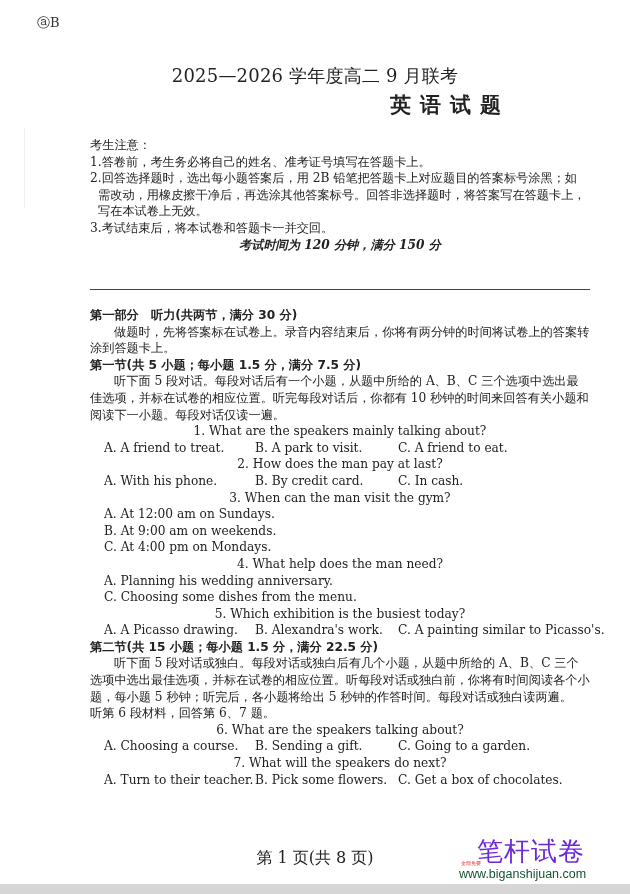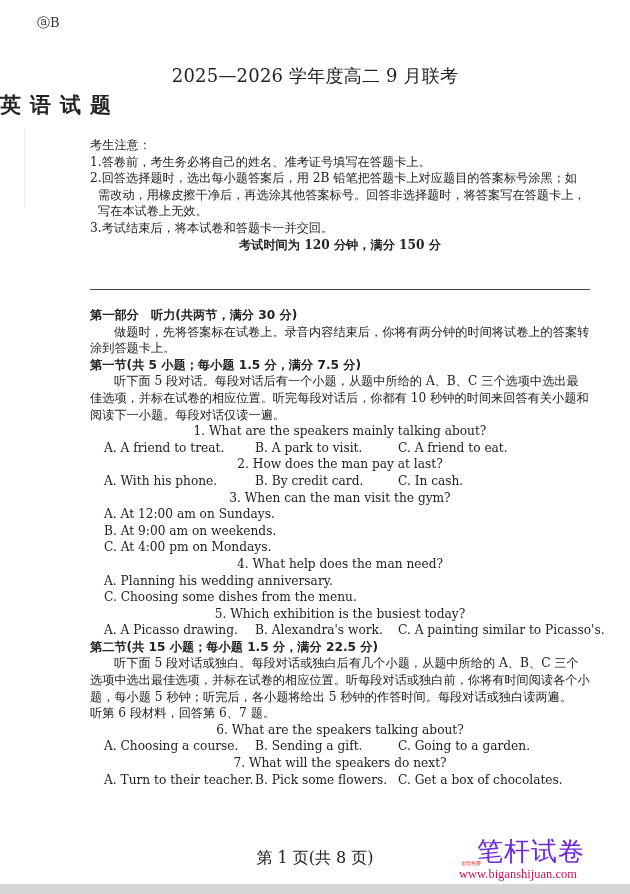--- a/index.html
+++ b/index.html
@@ -11,7 +11,7 @@
   .bottom-bar { position: absolute; left: 0; top: 884px; width: 630px; height: 10px; background: #d6d6d6; }
   .corner-mark { position: absolute; left: 37px; top: 14px; font-size: 13px; color: #333; }
   .t1 { position: absolute; left: 0; width: 630px; top: 64px; text-align: center; font-size: 18px; letter-spacing: 0.2px; }
-  .t2 { position: absolute; left: 0; width: 510px; top: 91px; text-align: left; font-size: 21px; font-weight: bold; letter-spacing: 9px; font-family: "DejaVu Sans", sans-serif; }
+  .t2 { position: absolute; left: 0; width: 510px; top: 91px; text-align: right; font-size: 21px; font-weight: bold; letter-spacing: 9px; font-family: "DejaVu Sans", sans-serif; }
   .block { position: absolute; left: 90px; width: 500px; font-size: 12.2px; line-height: 16.6px; }
   .notice { top: 137px; }
   .notice .line { white-space: nowrap; }

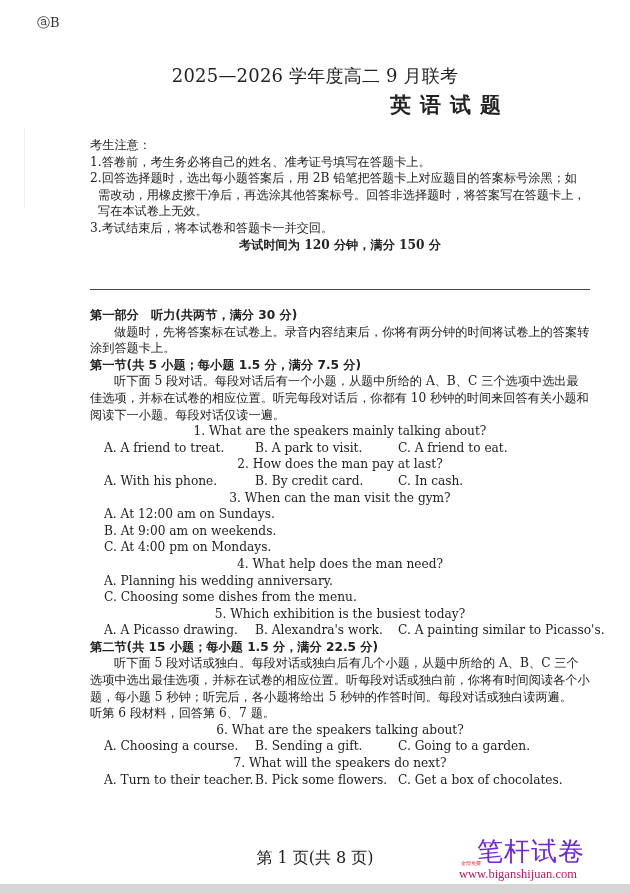--- a/index.html
+++ b/index.html
@@ -16,7 +16,7 @@
   .notice { top: 137px; }
   .notice .line { white-space: nowrap; }
   .indent1 { padding-left: 8px; }
-  .center { text-align: center; font-weight: bold; }
+  .center { text-align: center; font-weight: bold; font-style: italic; }
   .rule { position: absolute; left: 90px; top: 289px; width: 500px; height: 1px; background: #444; }
   .content { top: 307px; }
   .h { font-weight: bold; font-family: "DejaVu Sans", sans-serif; font-size: 12.2px; }

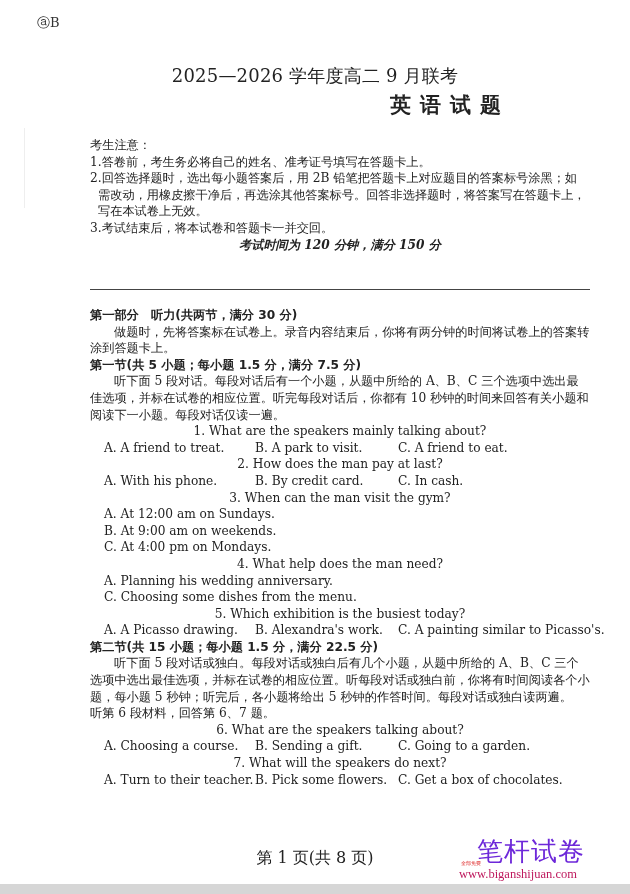--- a/index.html
+++ b/index.html
@@ -31,7 +31,7 @@
   .wm { position: absolute; left: 455px; top: 836px; width: 175px; height: 48px; }
   .wm-title { position: absolute; left: 22px; top: -2px; font-family: "DejaVu Sans", sans-serif; font-size: 26px; color: #6d28d9; letter-spacing: 1px; }
   .wm-red { position: absolute; left: 6px; top: 24px; font-size: 5px; color: #d22; font-family: "DejaVu Sans", sans-serif; }
-  .wm-url { position: absolute; left: 4px; top: 31px; font-family: Liberation Serif, serif; font-size: 12.5px; color: #be185d; }
+  .wm-url { position: absolute; left: 4px; top: 31px; font-family: Liberation Sans, sans-serif; font-size: 12.5px; color: #14532d; }
   .faint-edge { position: absolute; left: 24px; top: 128px; width: 1px; height: 80px; background: #eee; }
 </style>
 </head>

